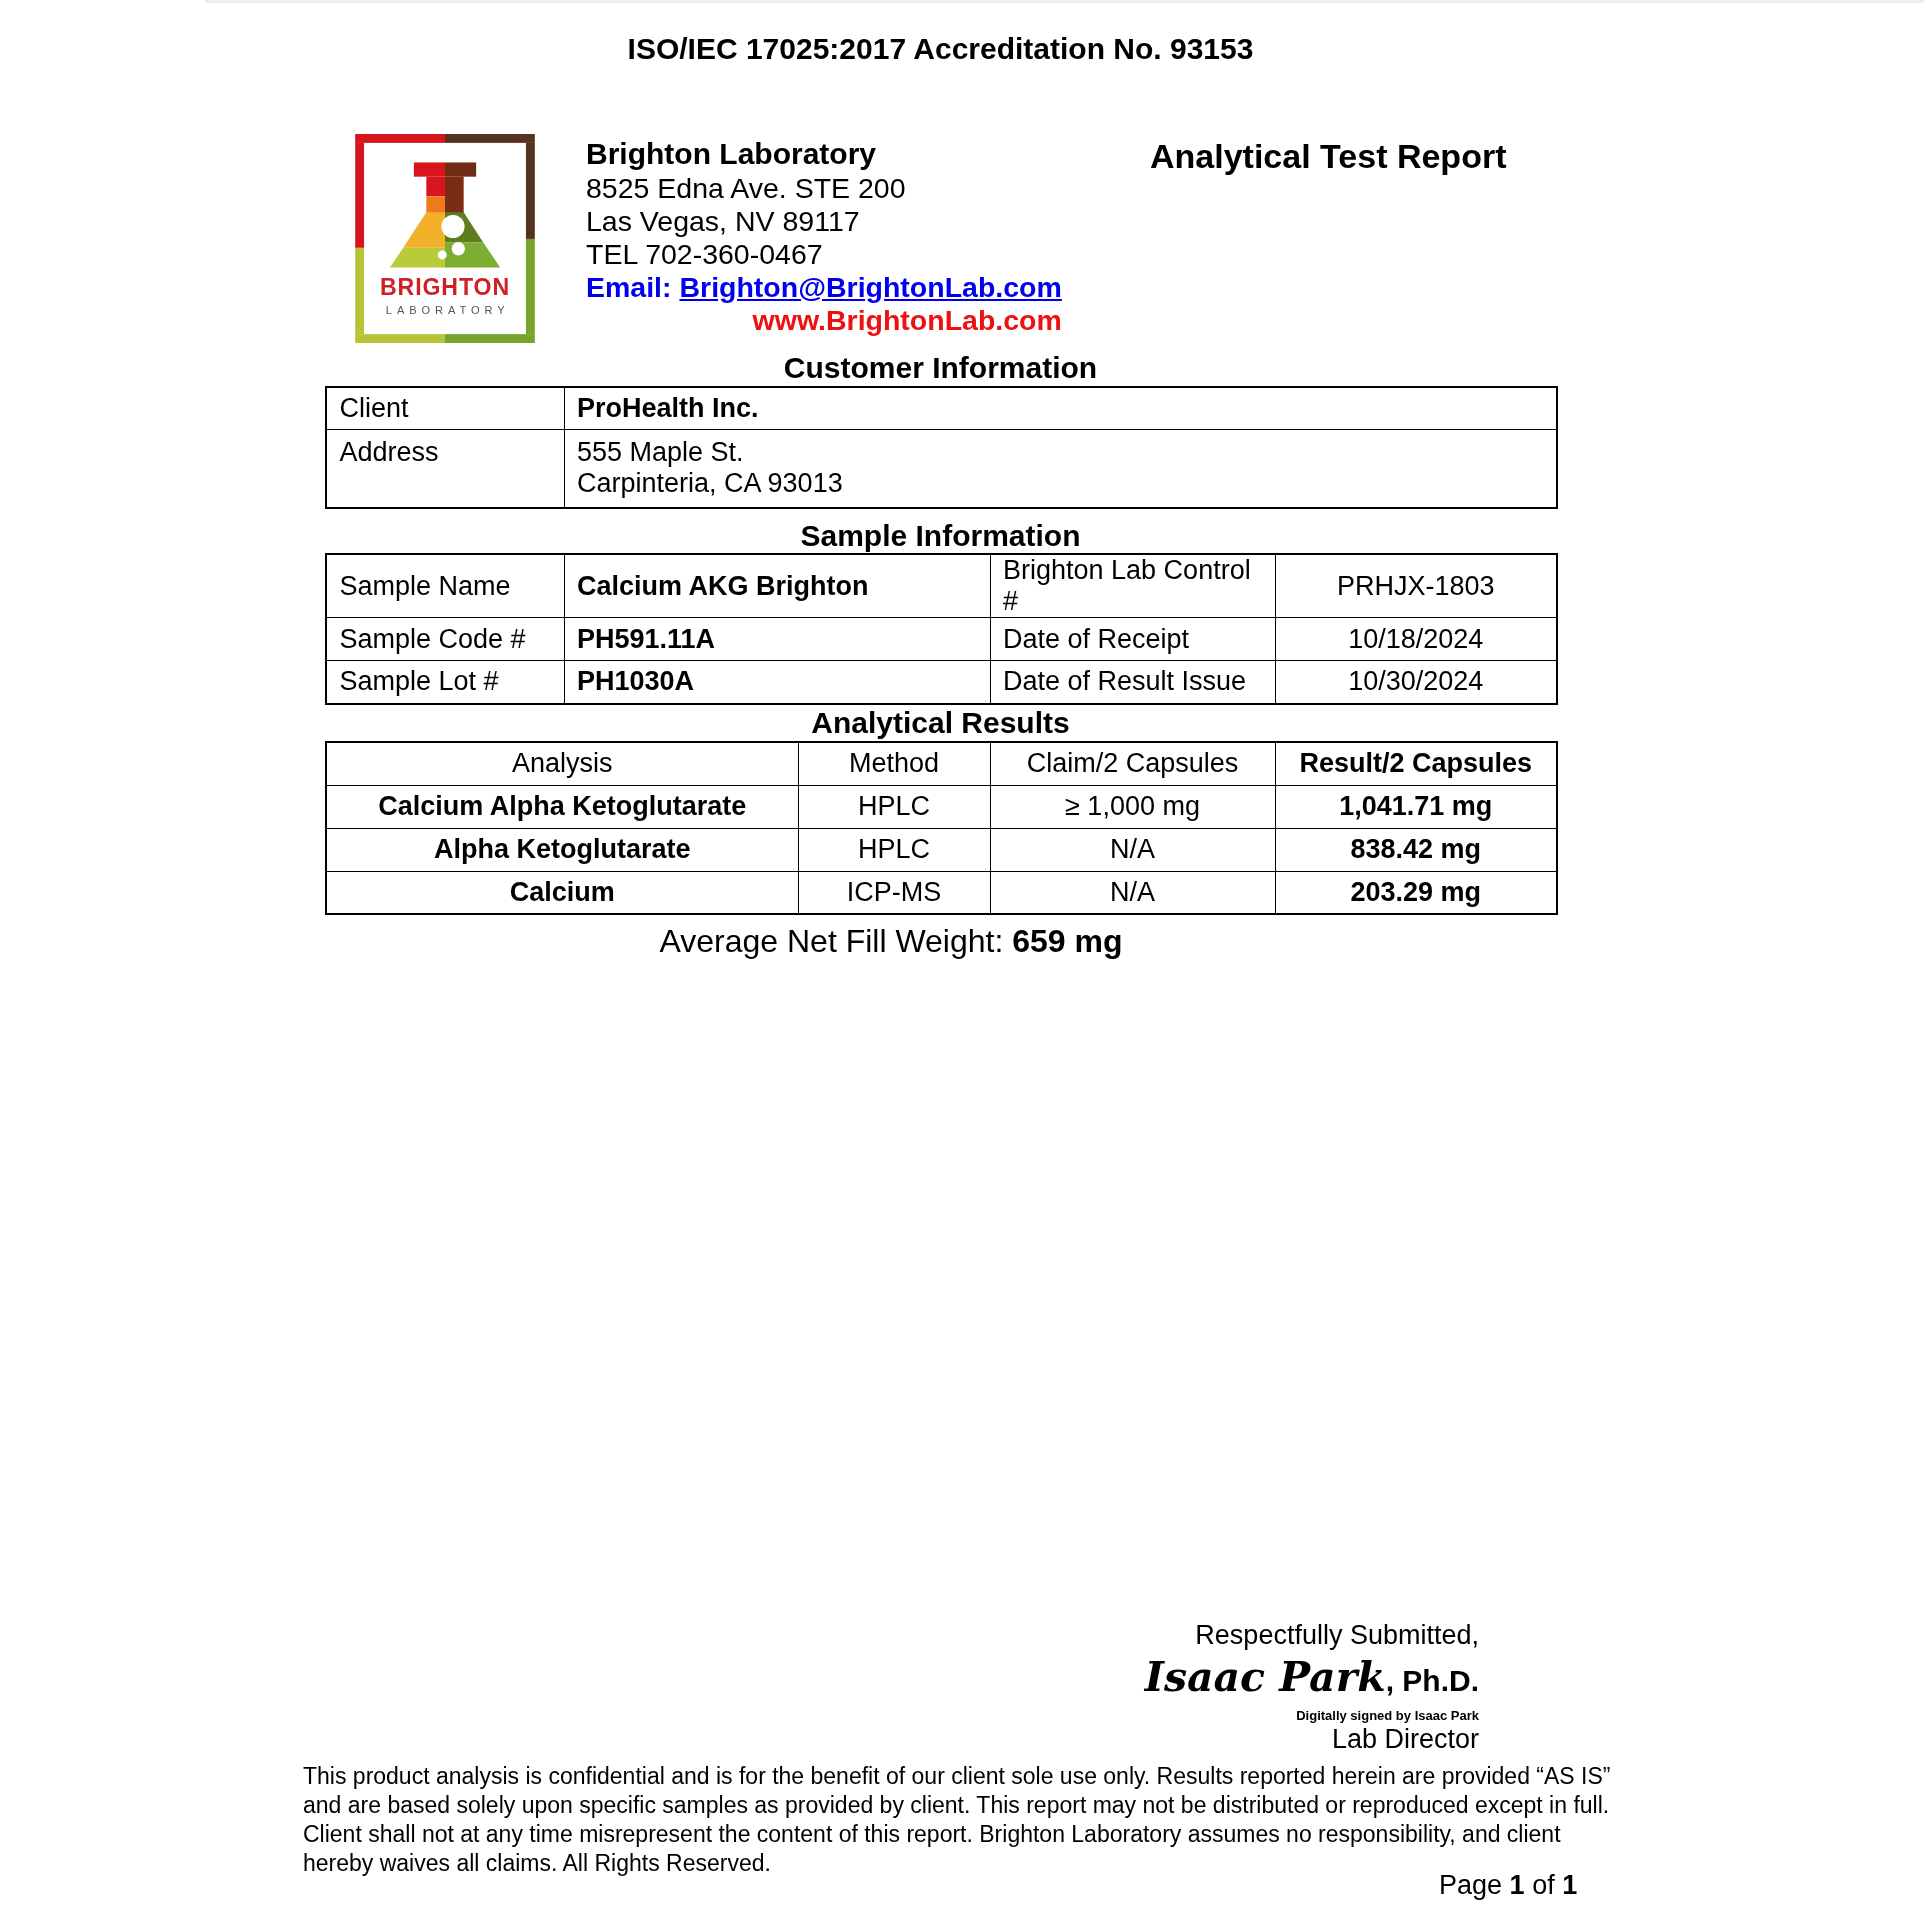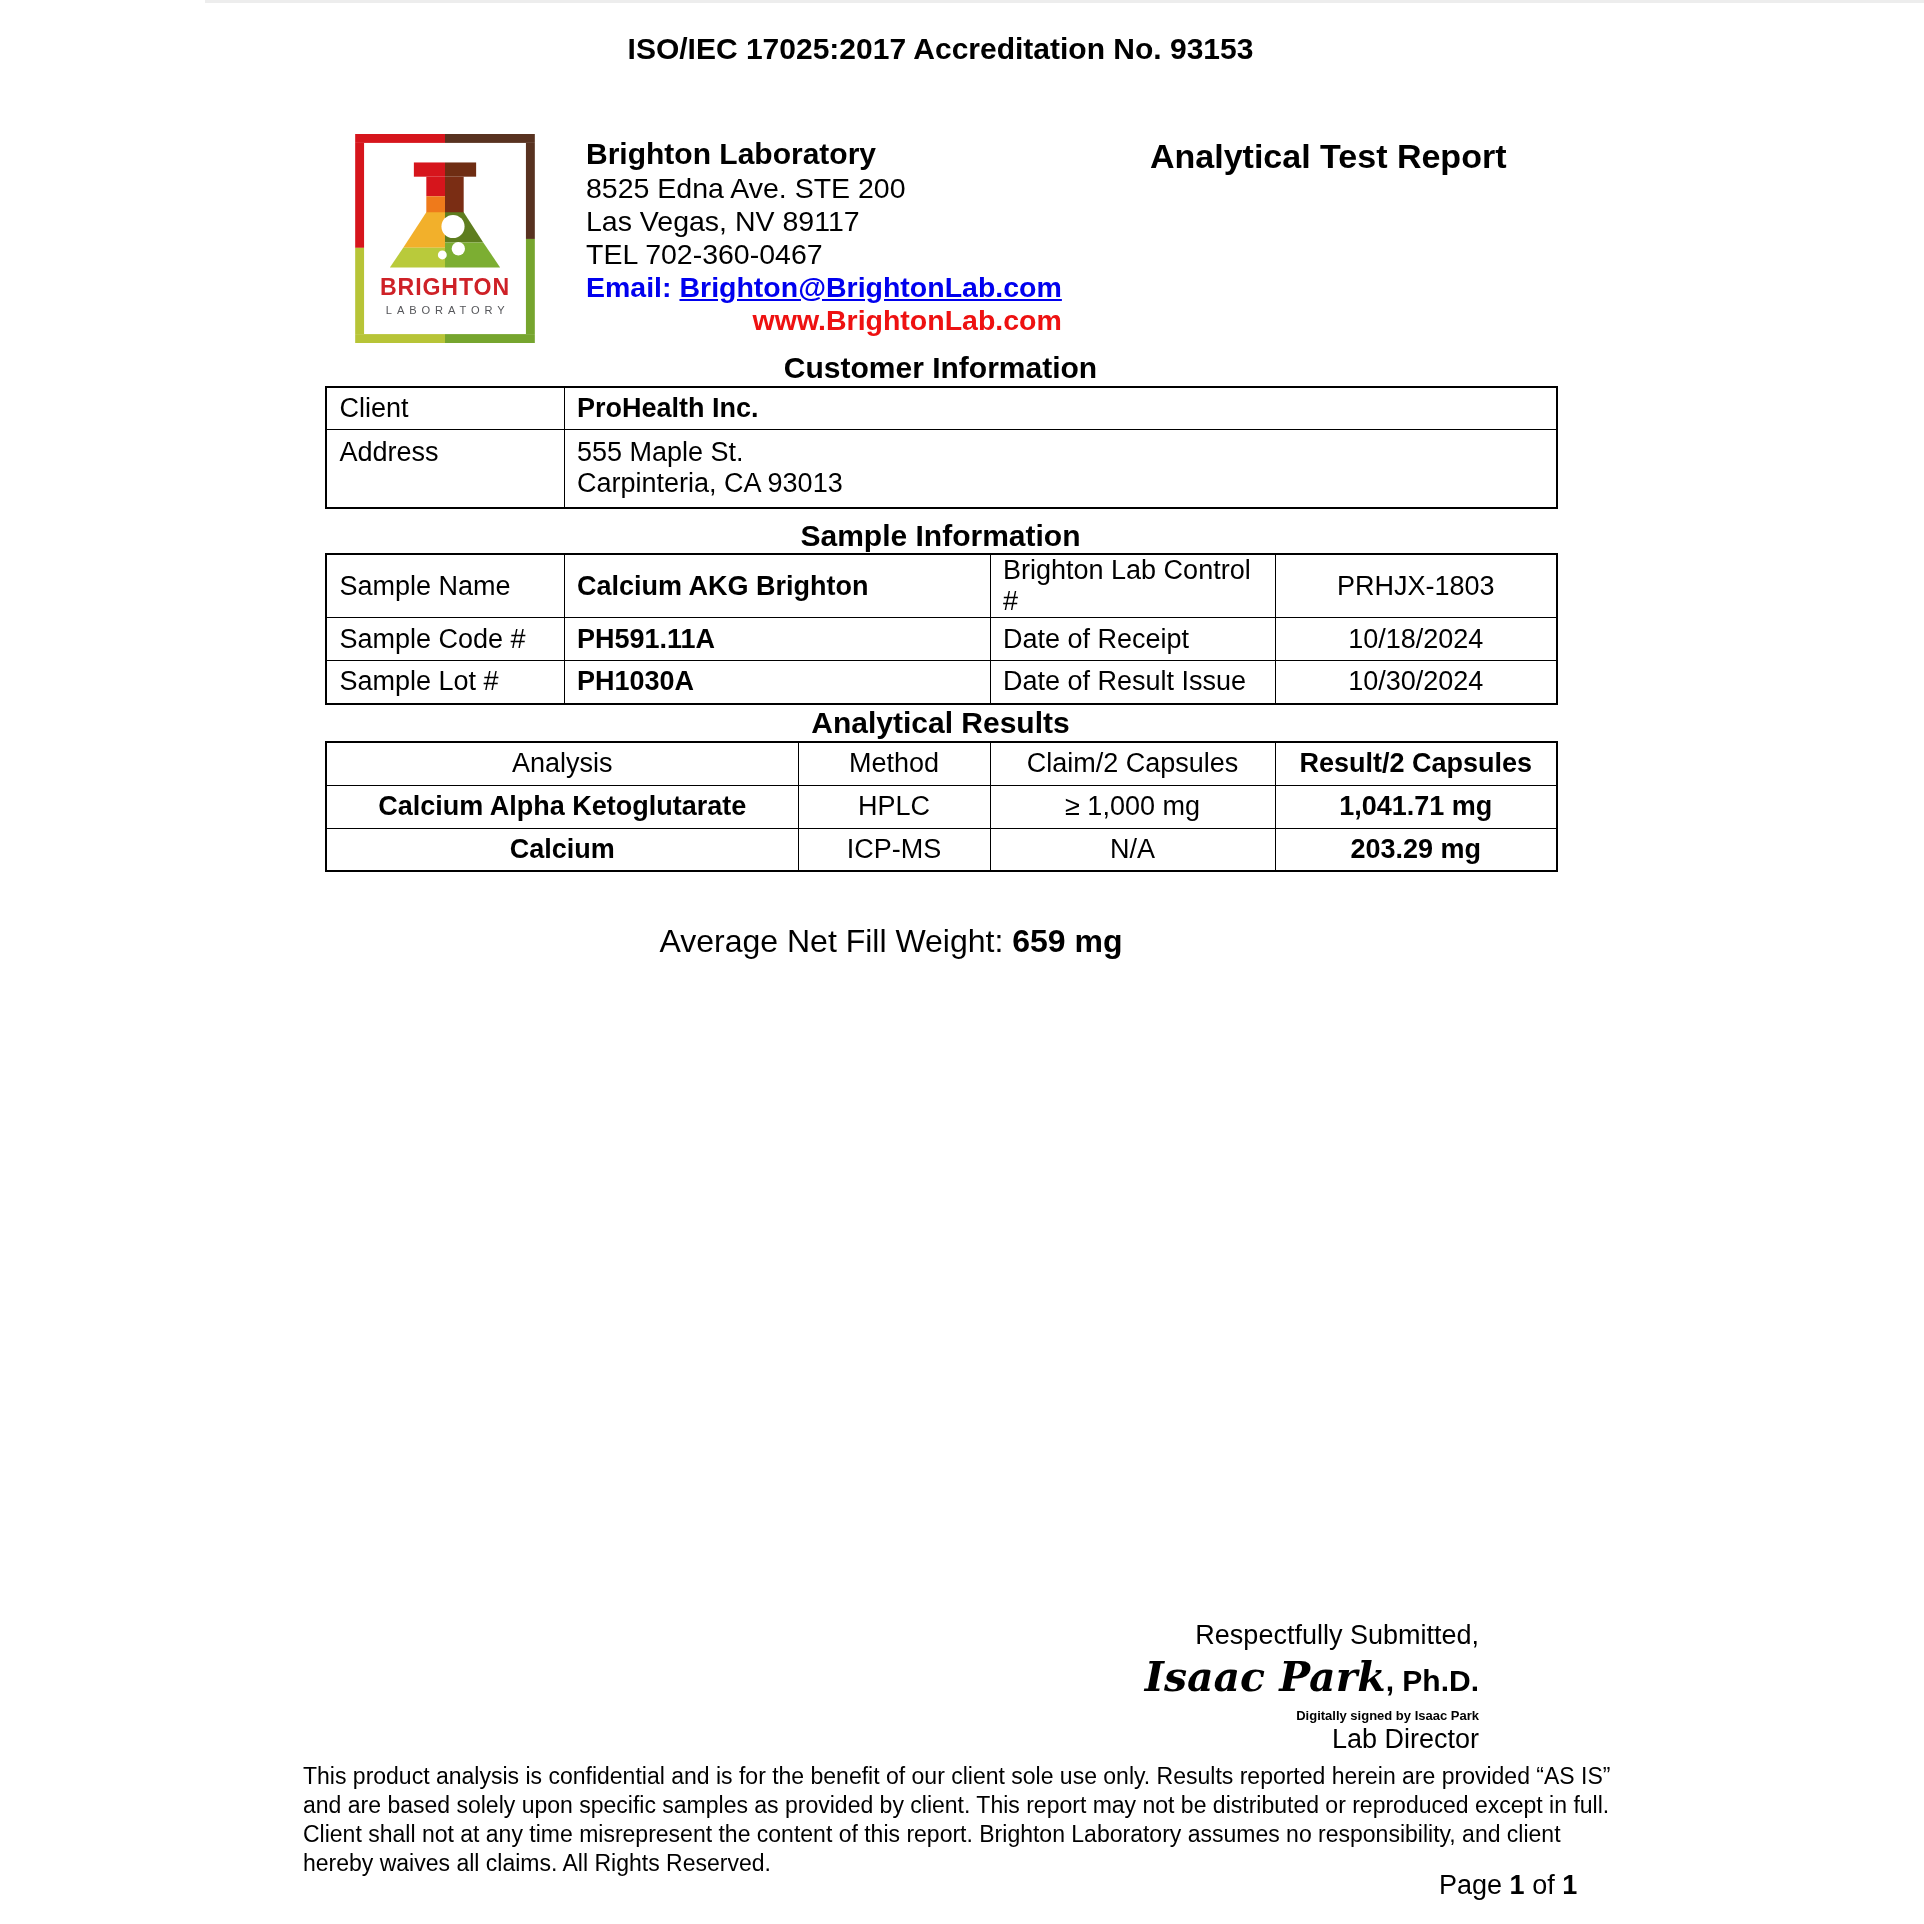--- a/index.html
+++ b/index.html
@@ -191,6 +191,12 @@
       <td class="c b">1,041.71 mg</td>
     </tr>
     <tr>
+      <td class="c b">Alpha Ketoglutarate</td>
+      <td class="c">HPLC</td>
+      <td class="c">N/A</td>
+      <td class="c b">838.42 mg</td>
+    </tr>
+    <tr>
       <td class="c b">Calcium</td>
       <td class="c">ICP-MS</td>
       <td class="c">N/A</td>

